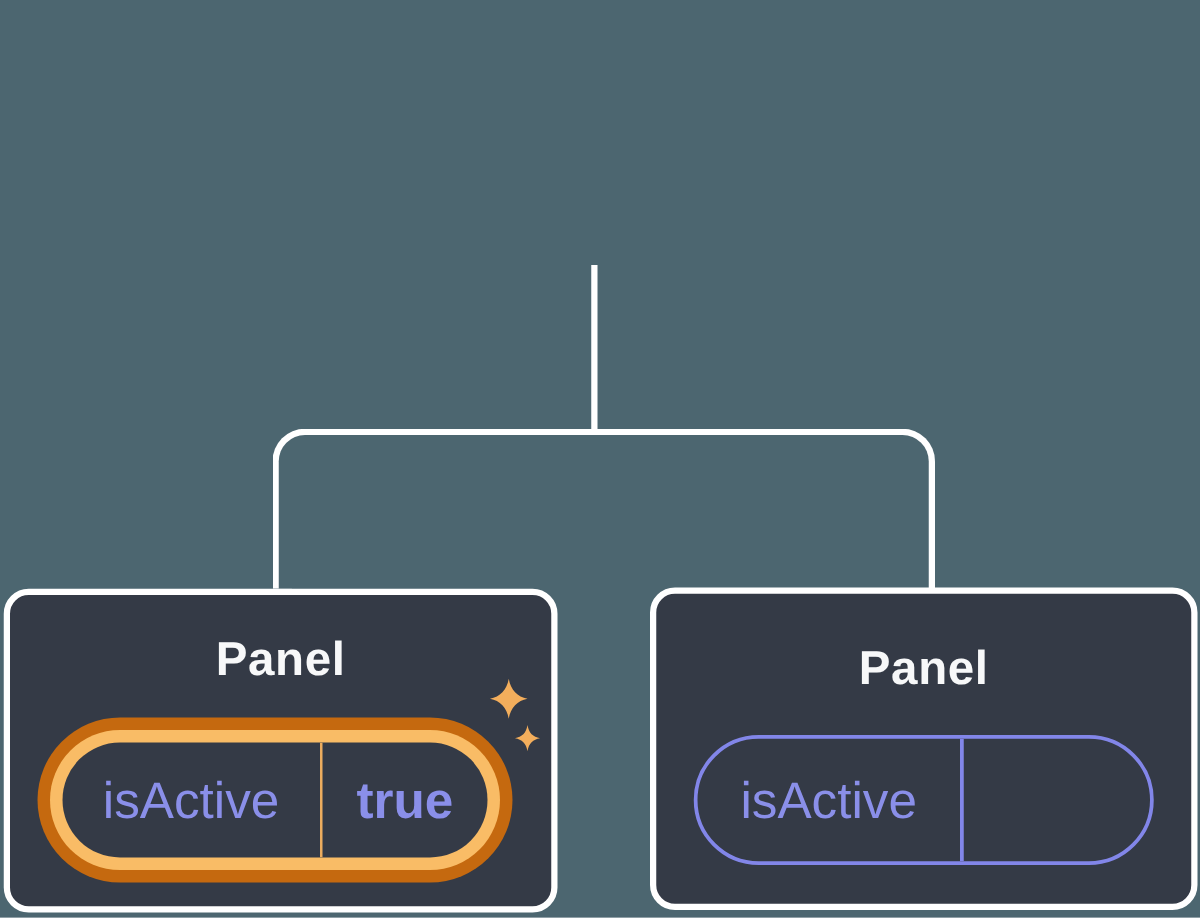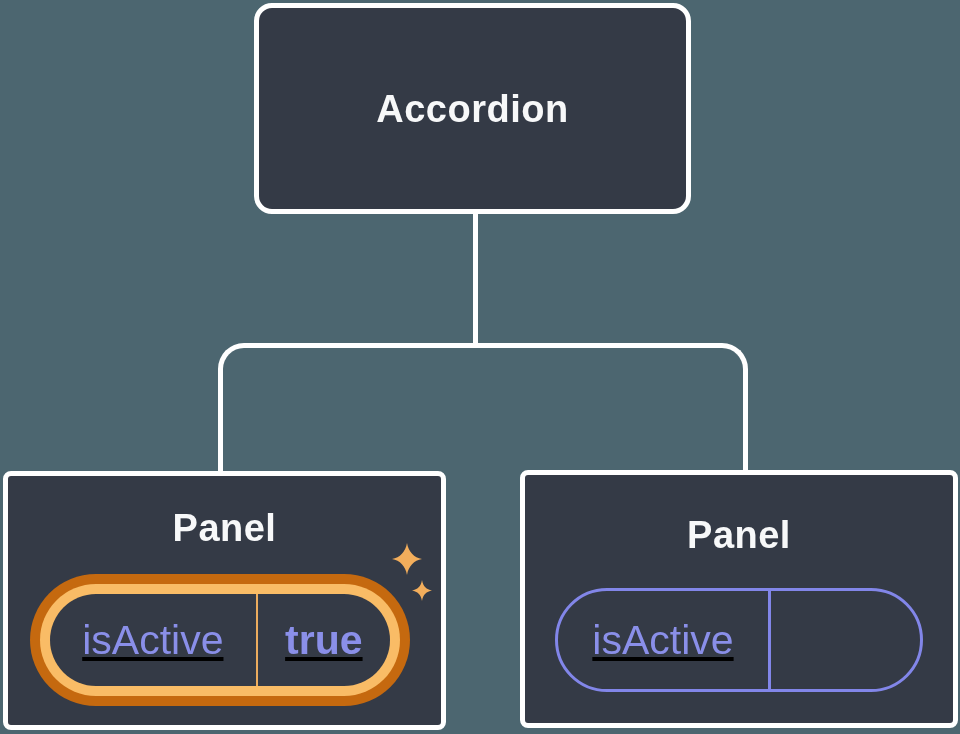--- a/index.html
+++ b/index.html
@@ -76,9 +76,6 @@
   <div class="stem"></div>
   <div class="bracket"></div>
 
-  <div class="node accordion">
-    <span class="node-title">Accordion</span>
-  </div>
 
   <div class="node panel panel-left">
     <div class="panel-title node-title">Panel</div>

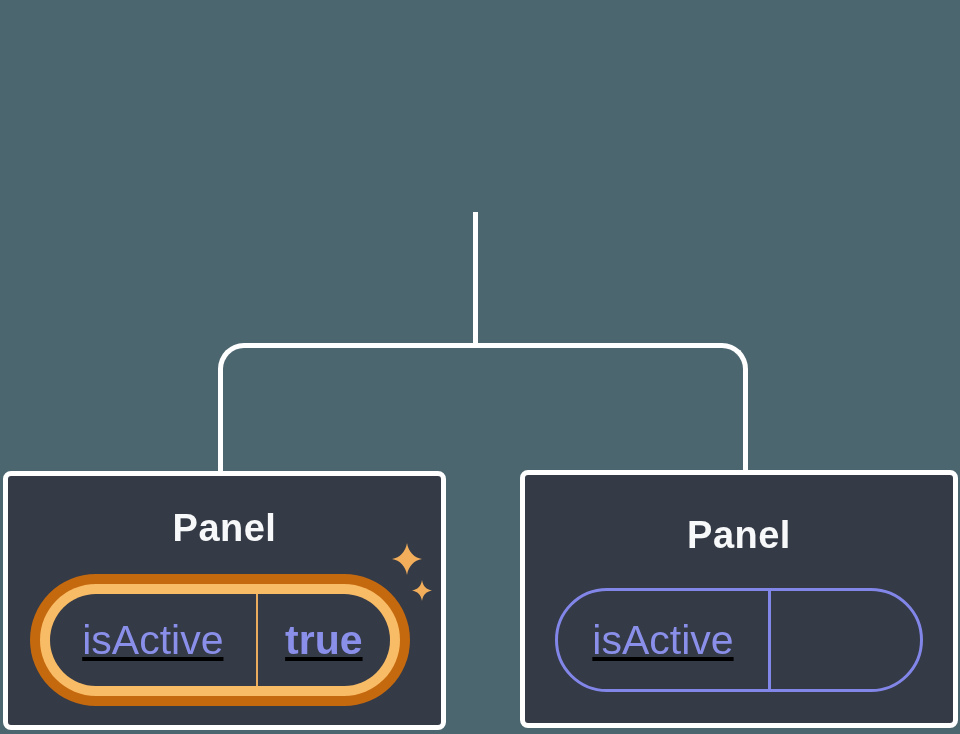--- a/index.html
+++ b/index.html
@@ -26,7 +26,7 @@
     position:absolute;left:218px;top:343px;width:530px;height:128px;box-sizing:border-box;
     border:5px solid #FFFFFF;border-bottom:none;border-radius:26px 26px 0 0;
   }
-  .panel{border-radius:8px;}
+  .panel{border-radius:20px;}
   .panel-left{left:3px;top:471px;width:443px;height:259px;}
   .panel-right{left:520px;top:470px;width:438px;height:258px;}
   .panel-title{

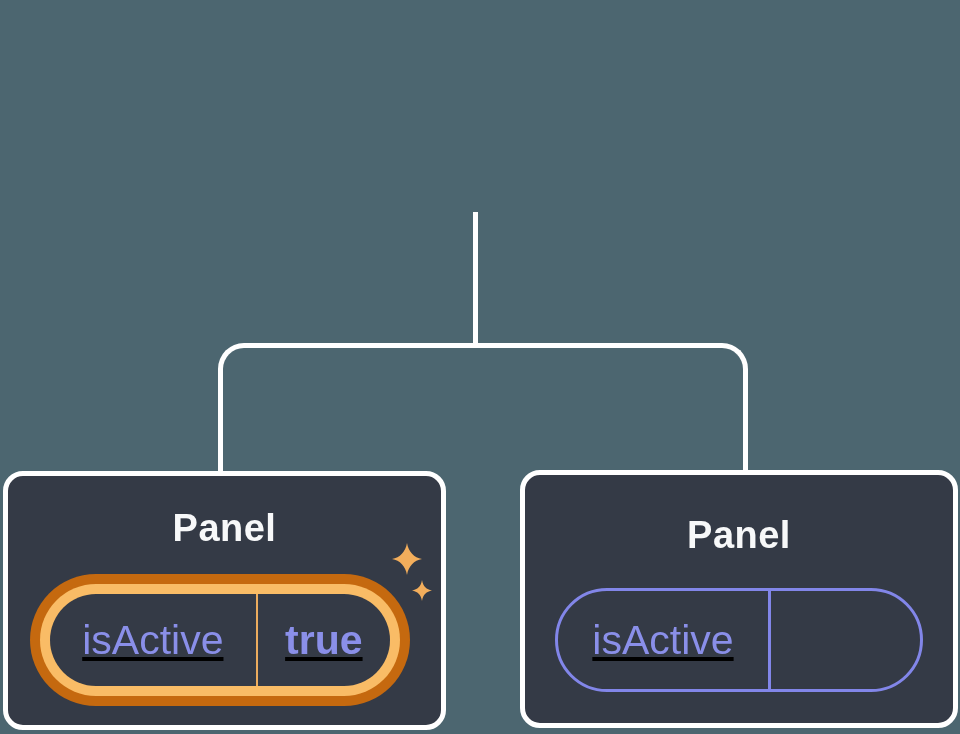--- a/index.html
+++ b/index.html
@@ -48,7 +48,7 @@
     width:100%;height:100%;background:#343A46;border-radius:46px;
     display:flex;align-items:stretch;overflow:hidden;
   }
-  .pill-sec{display:flex;align-items:center;justify-content:center;text-decoration:underline;}
+  .pill-sec{display:flex;align-items:center;justify-content:center;}
   .pill-active-inner .sec-left{flex:0 0 60.5%;}
   .sec-right{flex:1 1 auto;}
   .pill-divider-active{flex:0 0 2px;background:#ECAC5E;}

